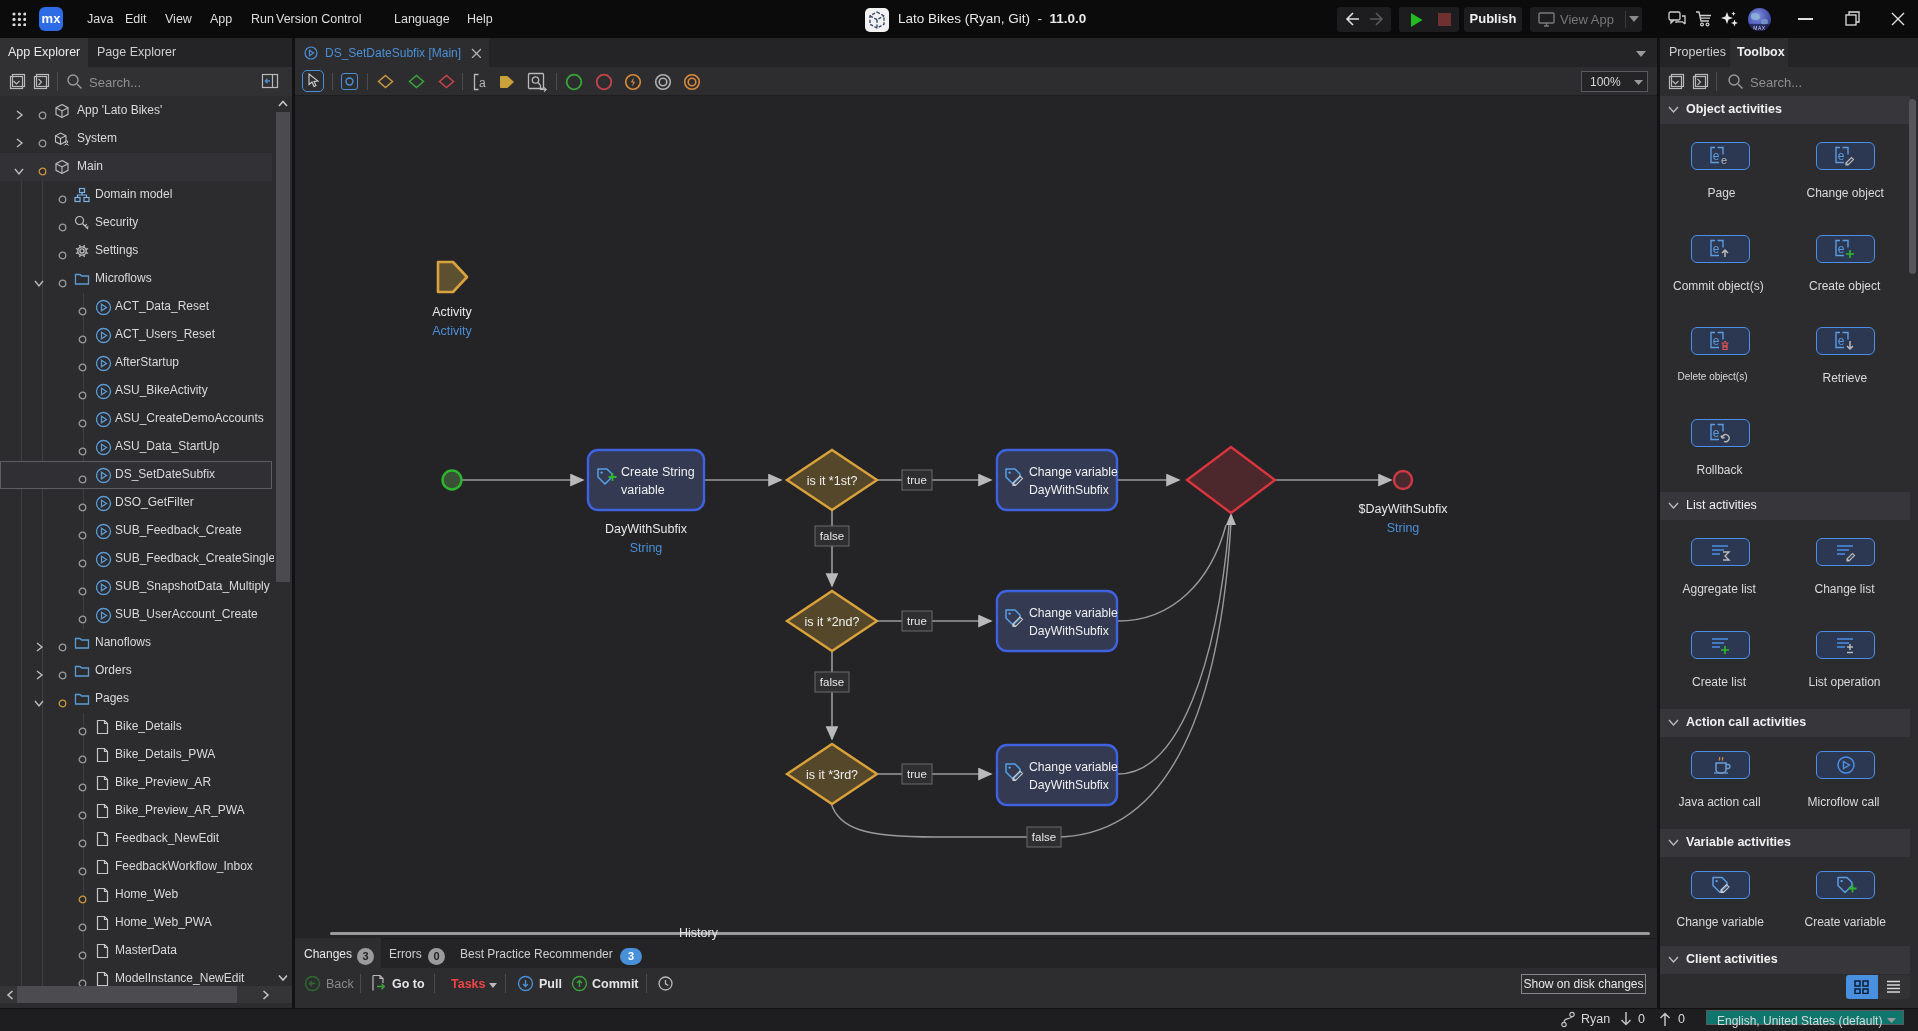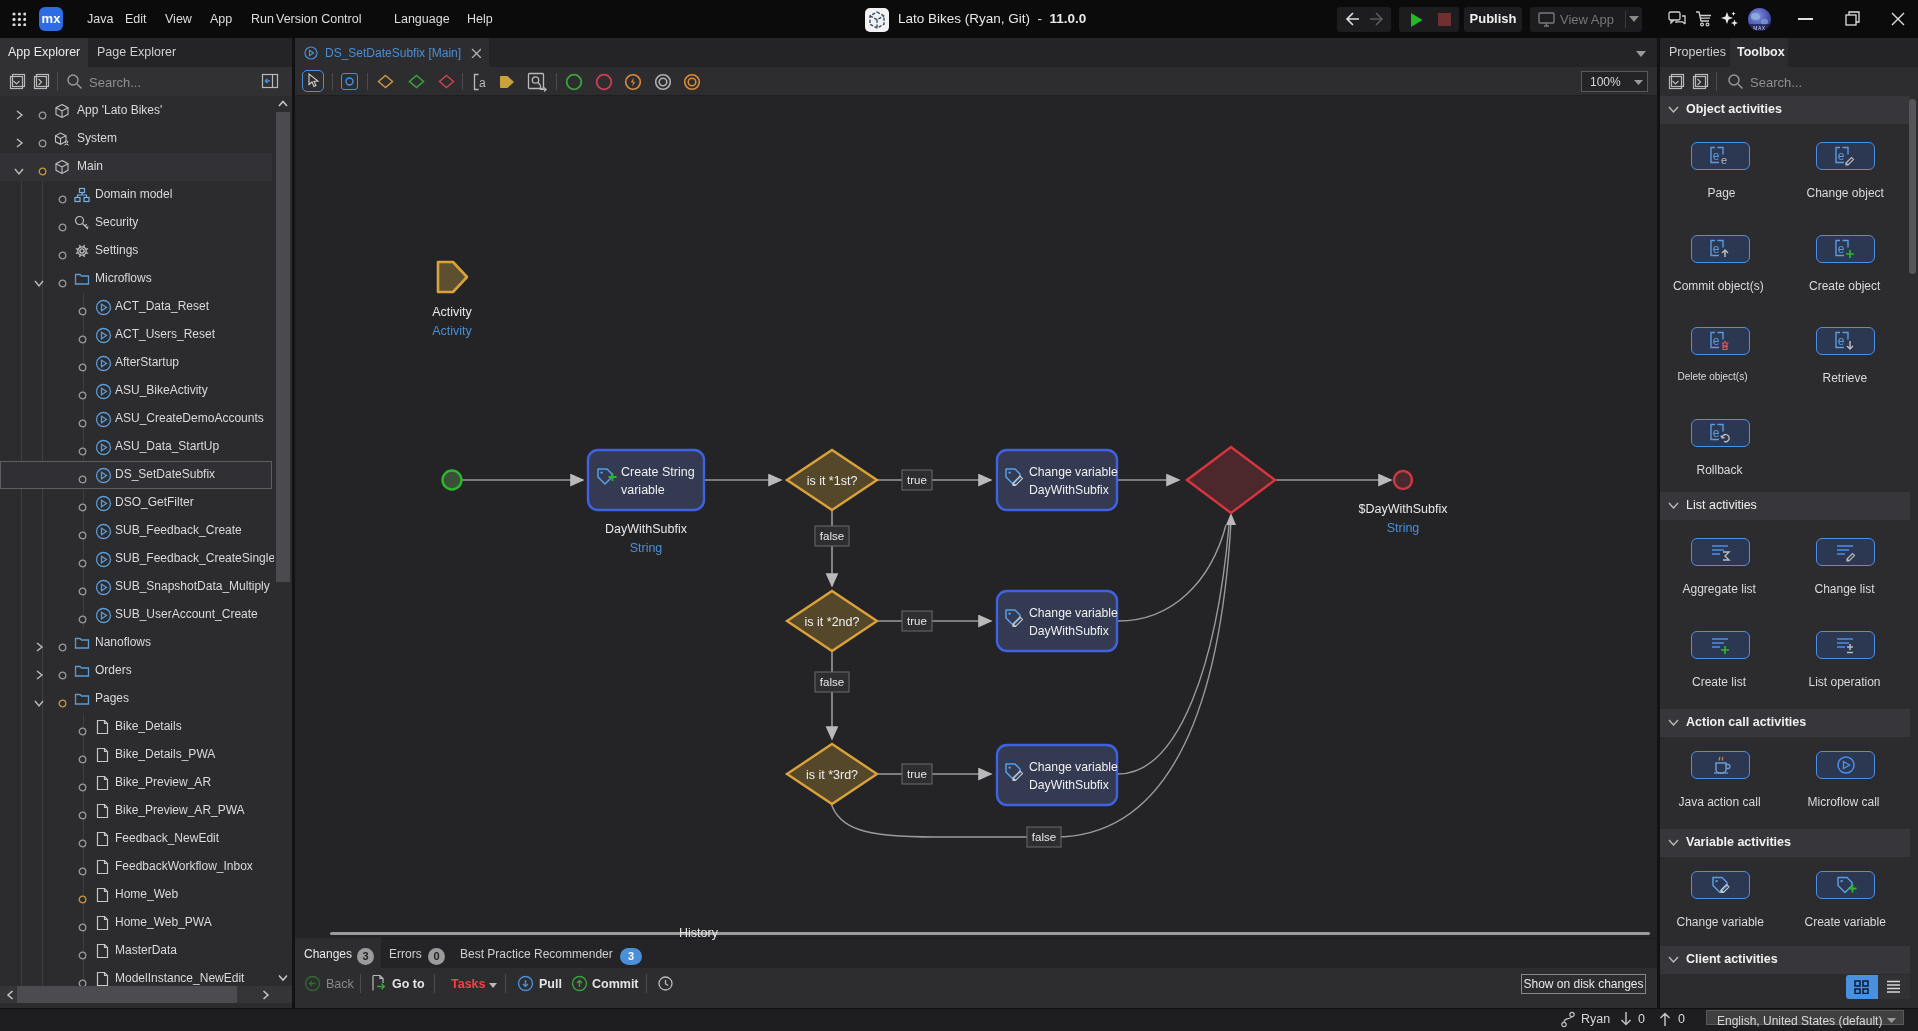--- a/index.html
+++ b/index.html
@@ -814,7 +814,7 @@
 <path d="M6 15 L6 3 M1.5 7 L6 2.5 L10.5 7" fill="none" stroke="#c0c0c0" stroke-width="1.5"></path>
     </svg>
 <div class="txt" style="left:1678px;top:1012px;font-size:12.5px;color:#d8d8d8;">0</div>
-<div class="abs" style="left:1706px;top:1010px;width:198px;height:15px;border:1px solid #5a5a5e;background:#404040;">
+<div class="abs" style="left:1706px;top:1010px;width:198px;height:15px;border:1px solid #5a5a5e;background:#0f766e;">
 <div class="txt" style="left:10px;top:3px;font-size:12px;color:#d8d8d8;">English, United States (default)</div>
 <svg class="abs" style="left:180px;top:7px" width="9" height="5">
         <path d="M0 0 L9 0 L4.5 5 Z" fill="#9a9a9a"></path>

